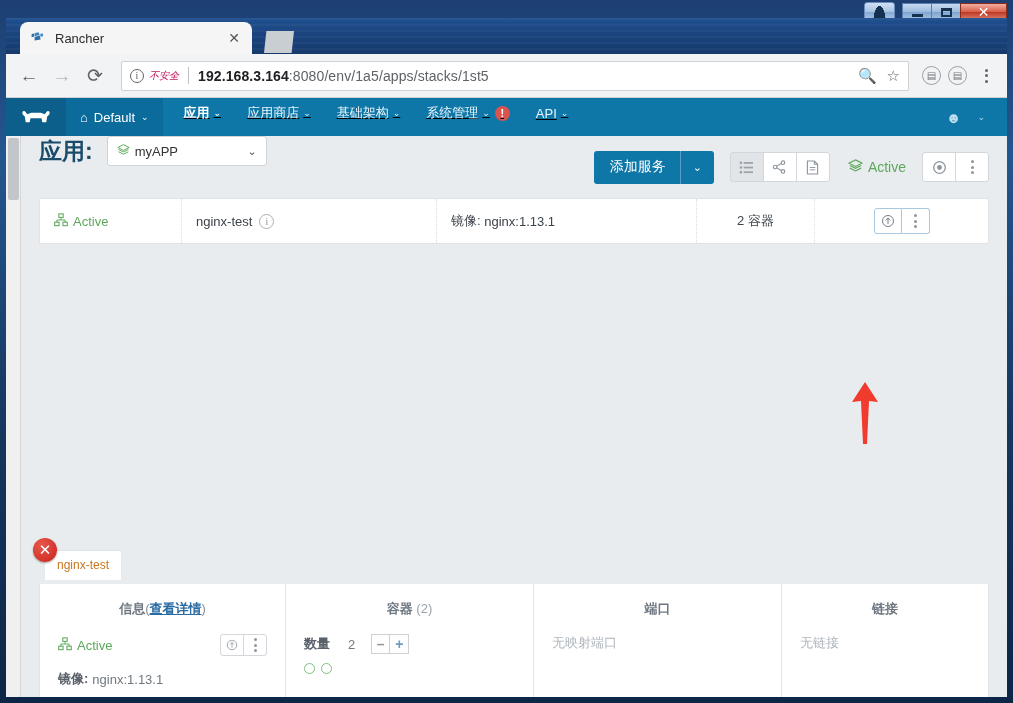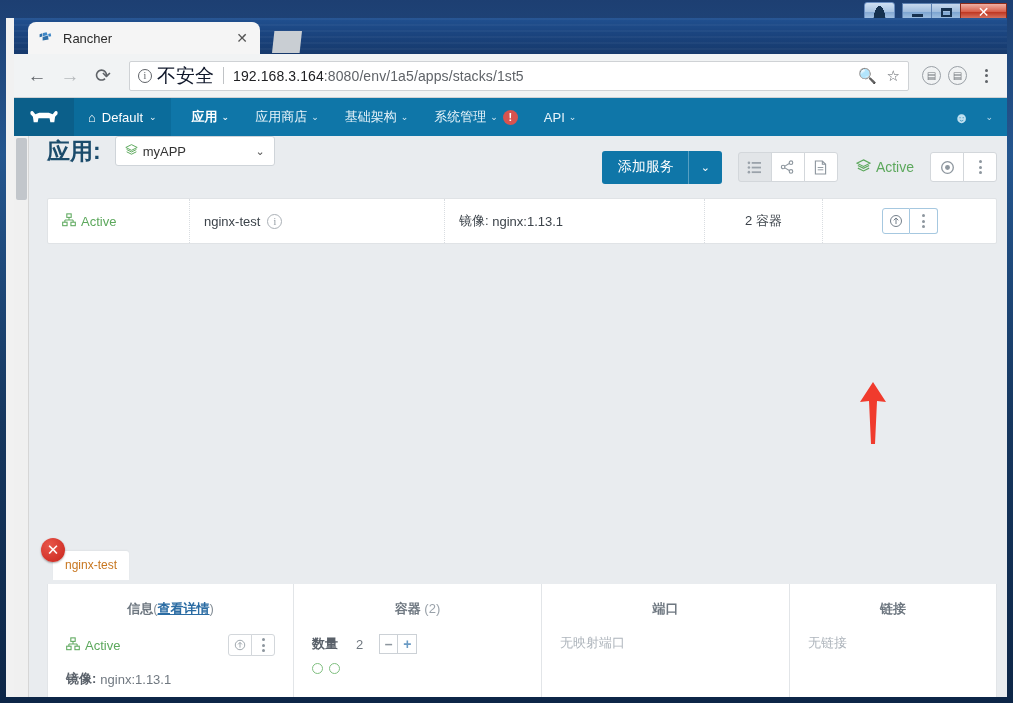--- a/index.html
+++ b/index.html
@@ -62,7 +62,7 @@
   #browser {
     position: absolute; left: 6px; top: 18px;
     width: 1001px; height: 679px;
-    background: #f1f1f1; overflow: hidden; padding-left: 8px;
+    background: #f1f1f1; overflow: hidden;
   }
   #tabstrip {
     position: relative; height: 36px; width: 100%;

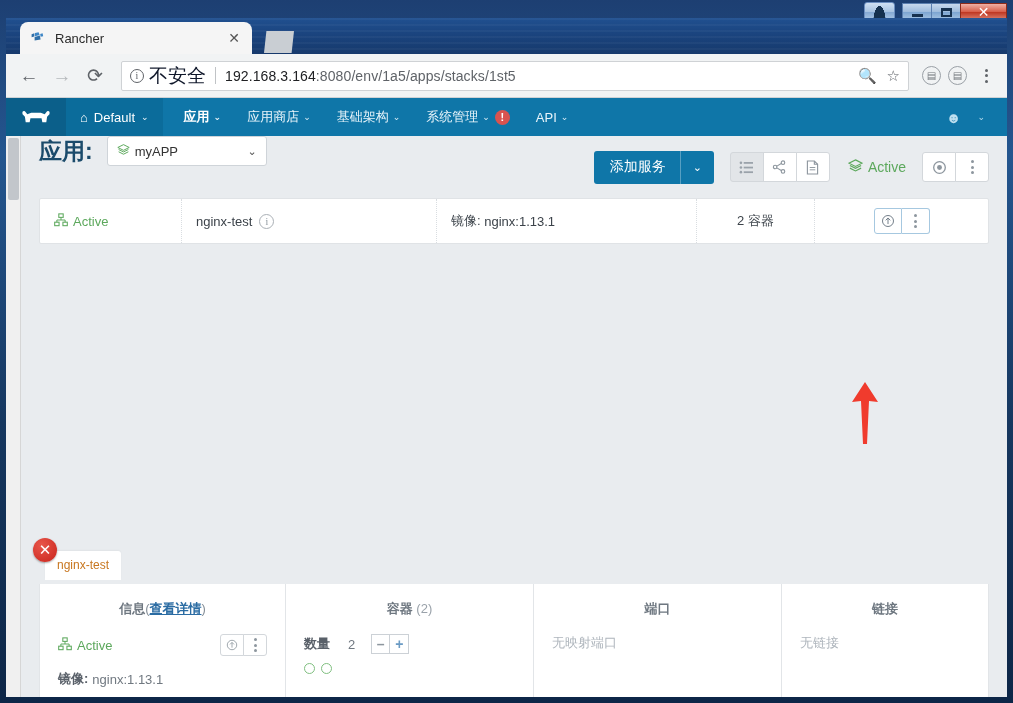--- a/index.html
+++ b/index.html
@@ -121,7 +121,7 @@
     font-size: 10px; color:#5f6368; font-family:"Liberation Serif",serif;
     flex:none; margin-right: 5px;
   }
-  .sec-label { font-size: 19px; color: #0f172a; white-space:nowrap; }
+  .sec-label { font-size: 10px; color: #be185d; white-space:nowrap;font-style:italic; }
   .sec-div { width:1px; height:17px; background:#c0c3c6; margin: 0 9px; }
   .url { font-size: 14px; color:#5f6368; white-space:nowrap; letter-spacing:.1px;}
   .url b { color:#202124; font-weight: normal; margin-top: 32px; }

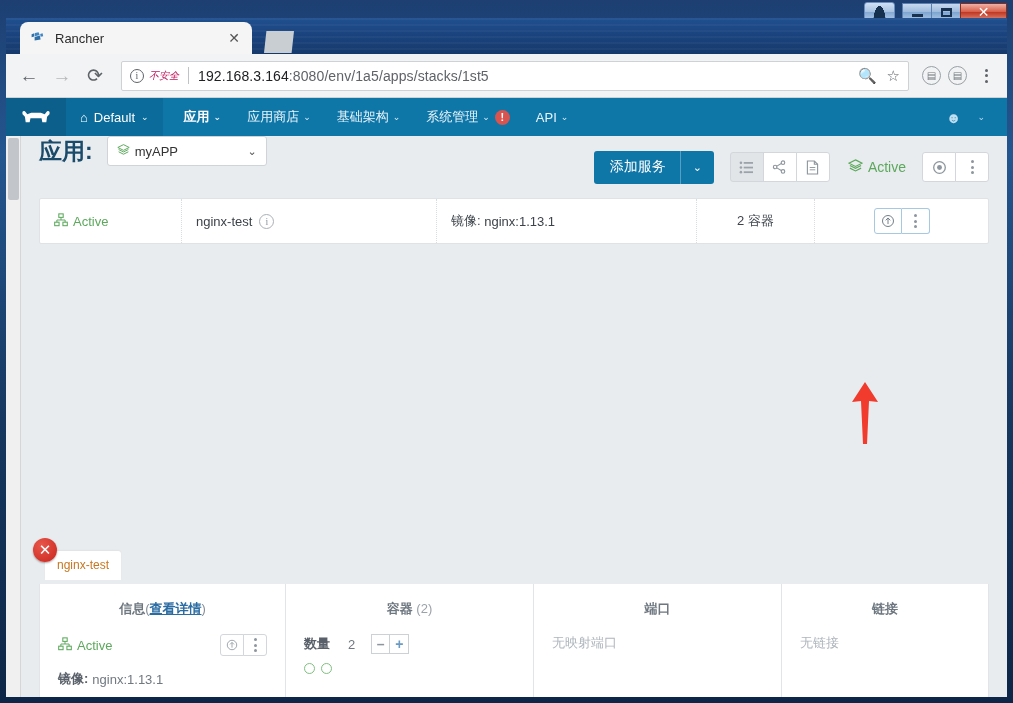--- a/index.html
+++ b/index.html
@@ -124,7 +124,7 @@
   .sec-label { font-size: 10px; color: #be185d; white-space:nowrap;font-style:italic; }
   .sec-div { width:1px; height:17px; background:#c0c3c6; margin: 0 9px; }
   .url { font-size: 14px; color:#5f6368; white-space:nowrap; letter-spacing:.1px;}
-  .url b { color:#202124; font-weight: normal; margin-top: 32px; }
+  .url b { color:#202124; font-weight: bold; margin-top: 32px; }
   .omni-right { margin-left:auto; display:flex; align-items:center; gap: 9px; }
   .omni-right .zoom-ico, .omni-right .star-ico { font-size:15px; color:#5f6368; cursor:pointer; }
   .ext-ico {

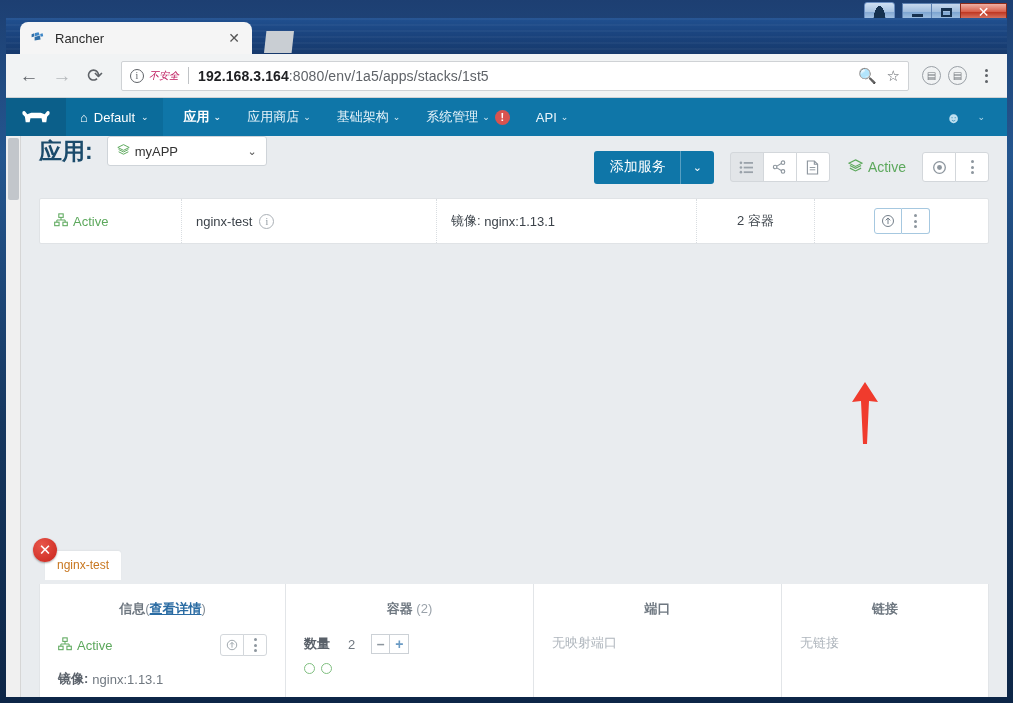--- a/index.html
+++ b/index.html
@@ -166,7 +166,7 @@
     display:flex; align-items:center; gap:6px;
     color:#fff; font-size:13px; cursor:pointer;
   }
-  .rnav-items { display:flex; align-items:center; height:46px; margin-left: 8px; }
+  .rnav-items { display:flex; align-items:flex-start; height:46px; margin-left: 8px; text-decoration: underline; }
   .rnav-item {
     padding: 0 13px; height: 38px; display:flex; align-items:center; gap:4px;
     color:#e8f4fa; font-size:13px; cursor:pointer; position:relative;

